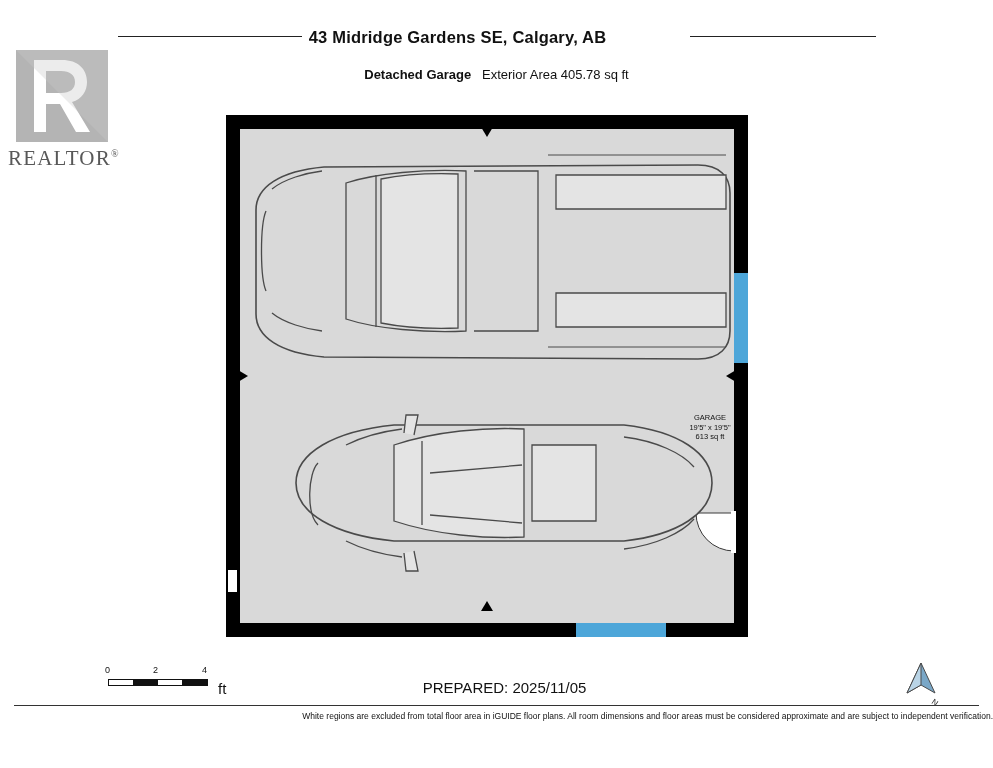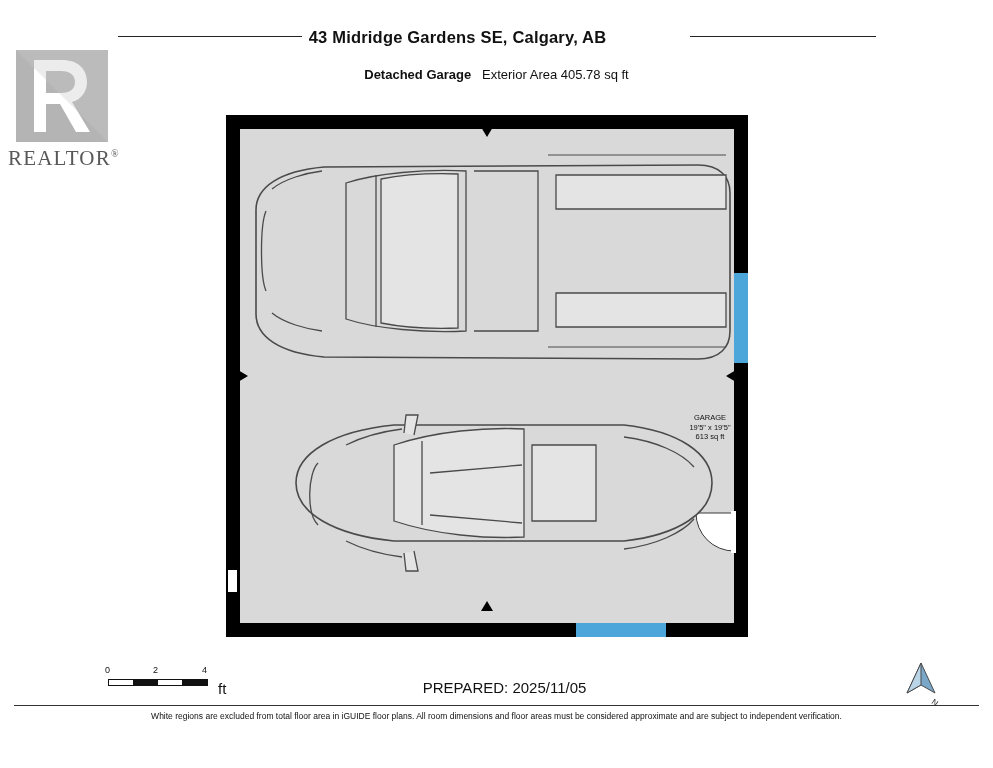--- a/index.html
+++ b/index.html
@@ -188,7 +188,7 @@
     left: 0;
     top: 711px;
     width: 993px;
-    text-align: center;
+    text-align: right;
     font-size: 8.5px;
     color: #111;
   }

